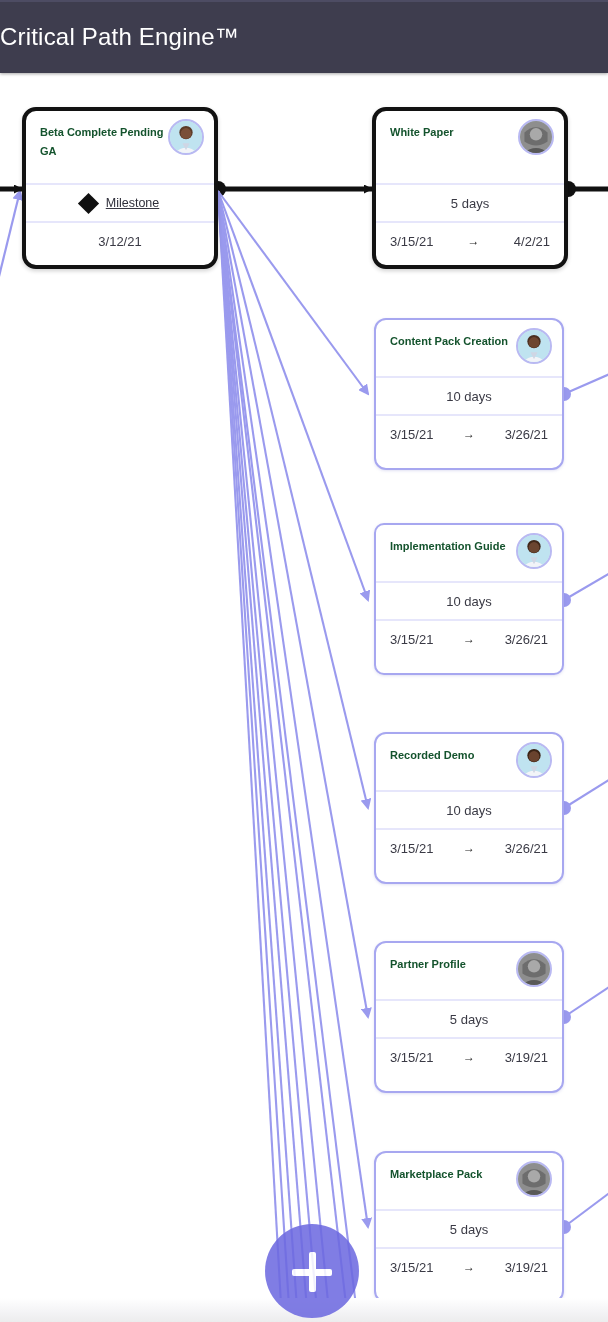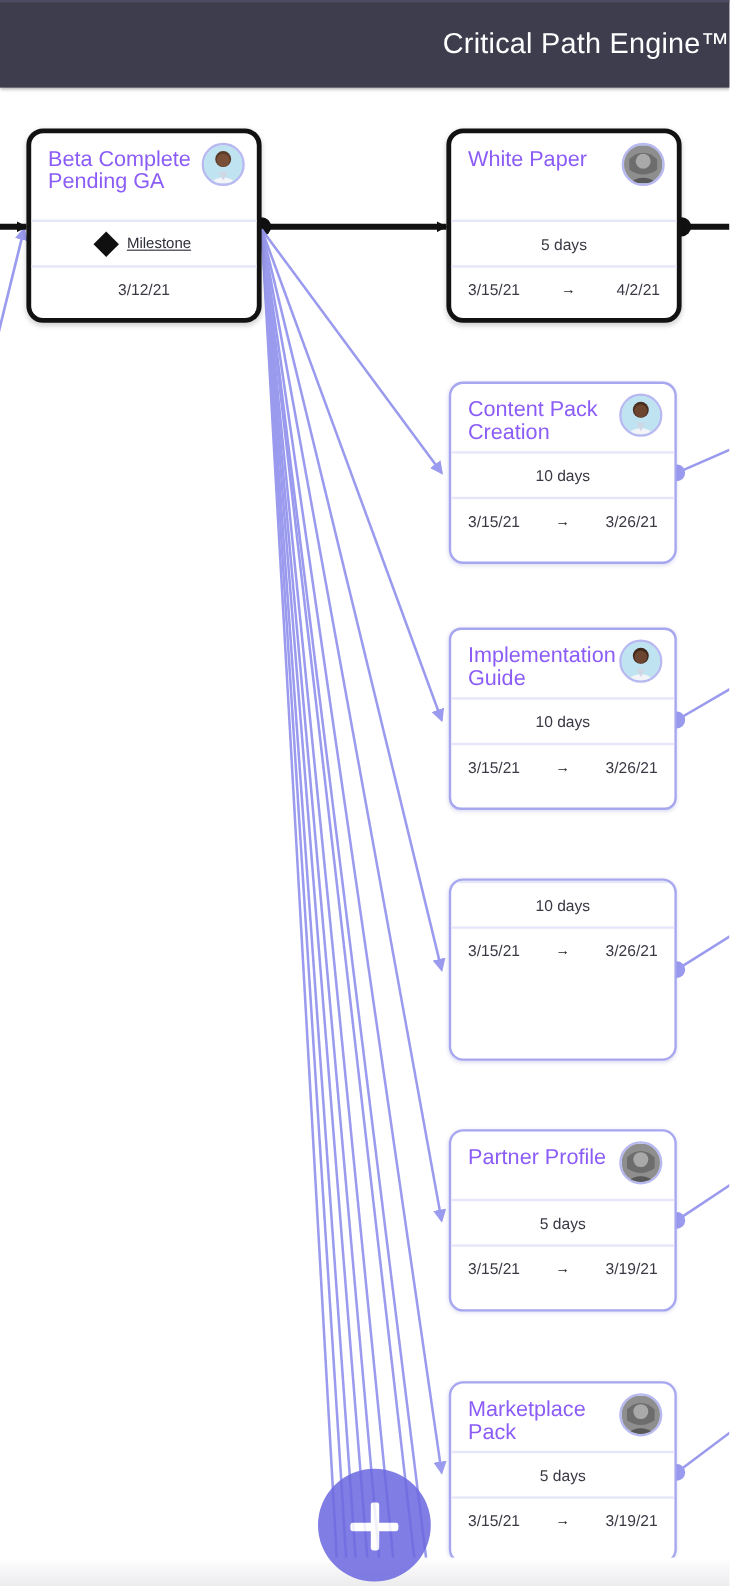--- a/index.html
+++ b/index.html
@@ -15,7 +15,7 @@
   .header {
     position: absolute; left:0; top:0; width:608px; height:73px;
     background:#3e3d4e;
-    display:flex; align-items:center; justify-content:flex-end;
+    display:flex; align-items:center; justify-content:flex-start;
     box-shadow: 0 1px 3px rgba(0,0,0,.35);
     z-index: 40;
   }

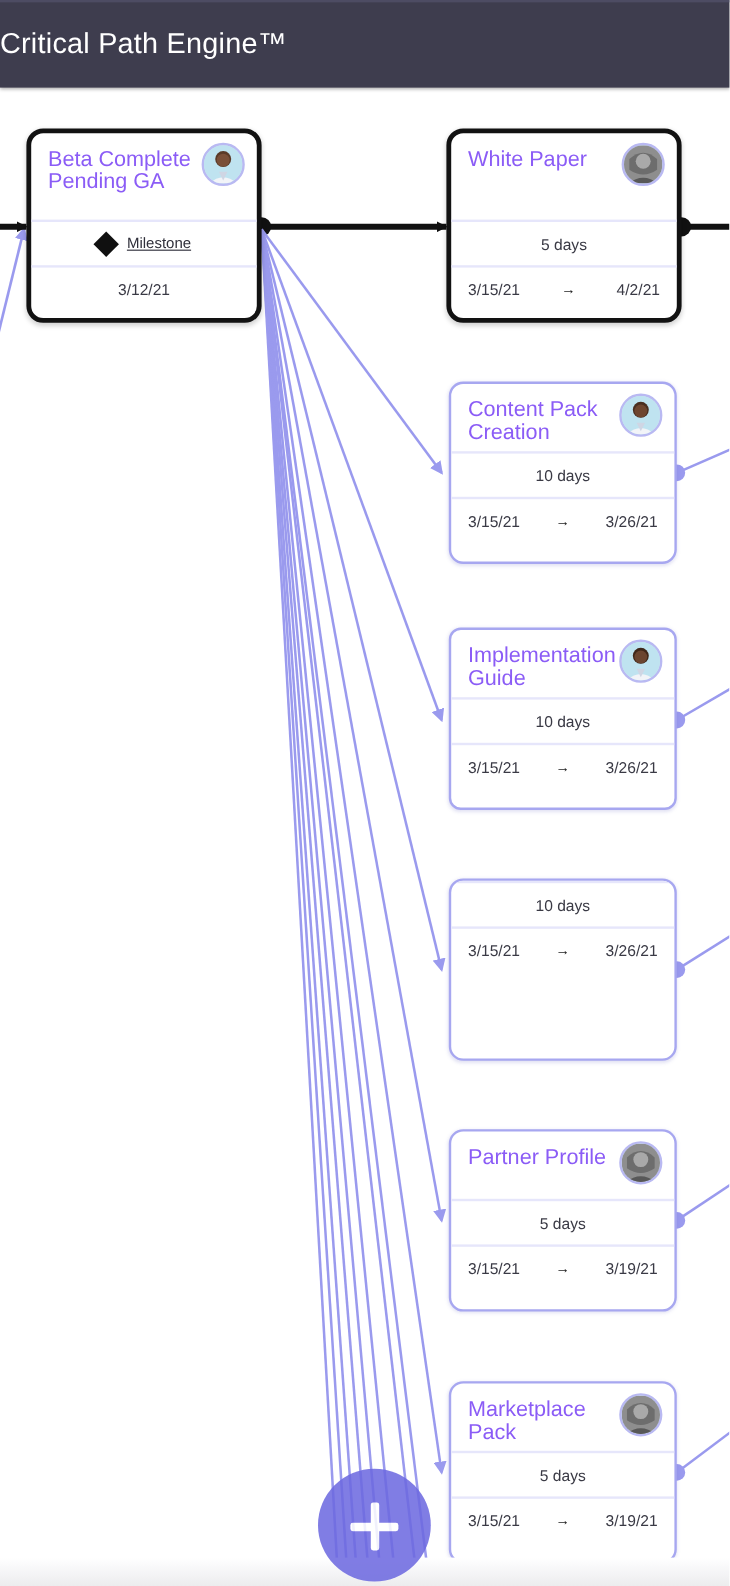--- a/index.html
+++ b/index.html
@@ -59,8 +59,8 @@
   }
   .node.normal .node-head { height:56px; }
   .node-title {
-    font-size:18px; color:#8b5cf6; line-height:19px;
-    width:130px; font-weight:400;
+    font-size:11px; color:#14532d; line-height:19px;
+    width:130px; font-weight:700;
   }
   .avatar {
     position:absolute; right:10px; top:8px;

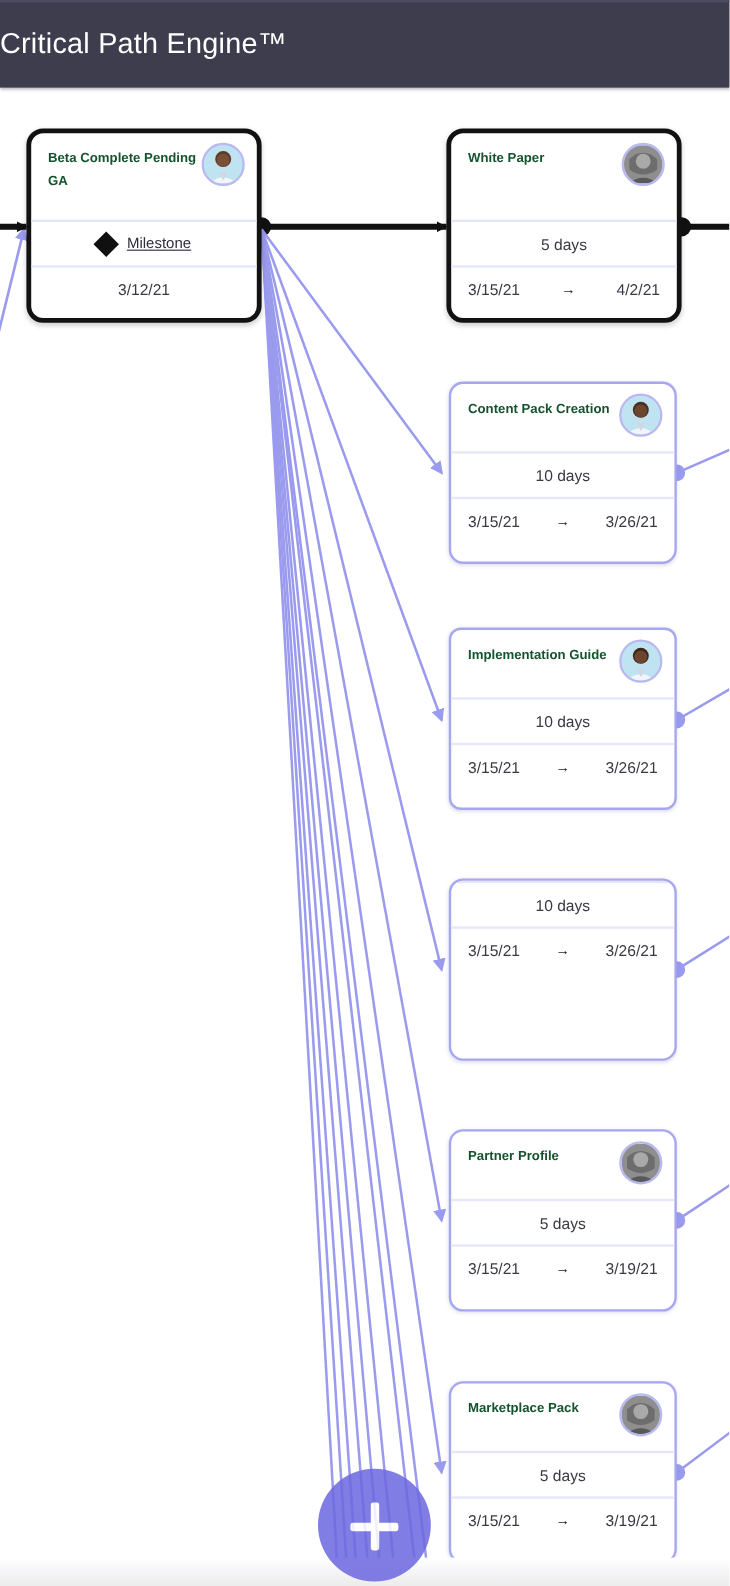--- a/index.html
+++ b/index.html
@@ -276,6 +276,18 @@
     </div>
 
     <div class="node normal" style="left:374px; top:659px; width:190px; height:152px;">
+      <div class="node-head">
+        <div class="node-title">Recorded Demo</div>
+        <div class="avatar">
+          <svg viewBox="0 0 36 36">
+              <rect width="36" height="36" fill="#bfe3f0"></rect>
+            <circle cx="18" cy="13" r="7.5" fill="#3a2315"></circle>
+            <circle cx="18" cy="14" r="6" fill="#6a432e"></circle>
+            <path d="M5 36 q13 -12 26 0 z" fill="#f2f4f8"></path>
+            <path d="M14 25 l4 8 l4 -8 z" fill="#cfd6e4"></path>
+          </svg>
+        </div>
+      </div>
       <div class="divider"></div>
       <div class="node-mid">
         <span>10 days</span>

